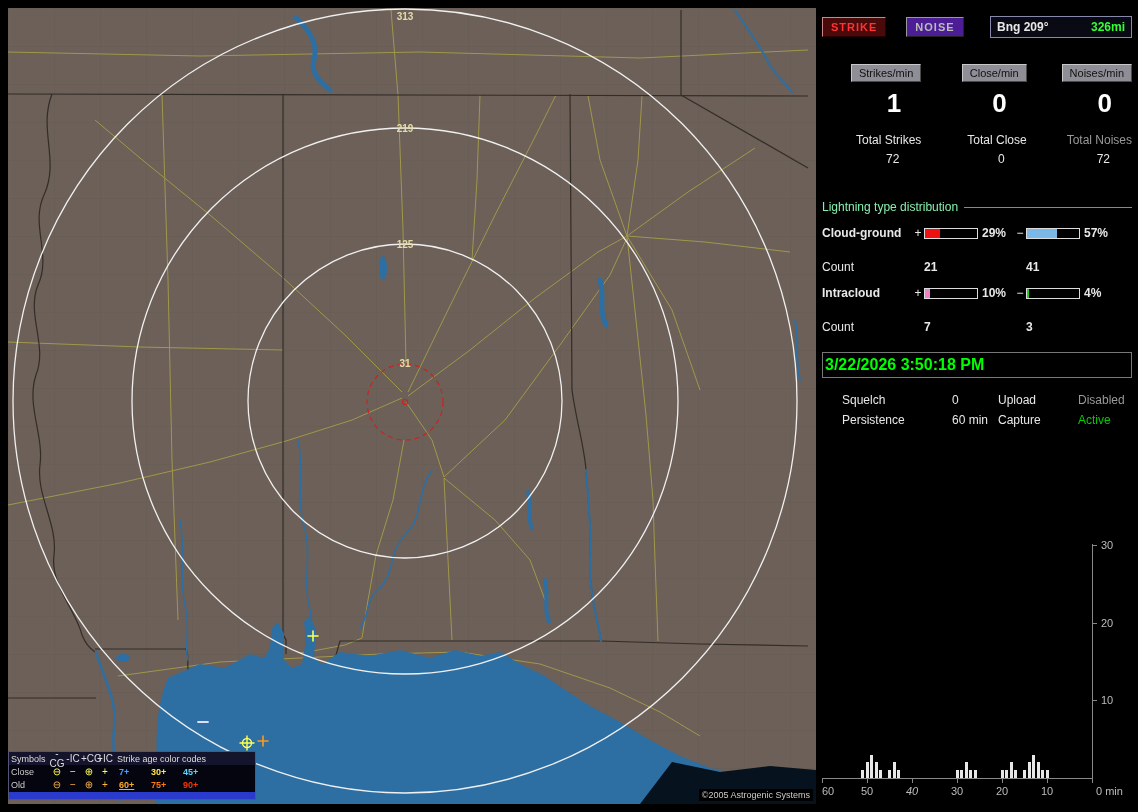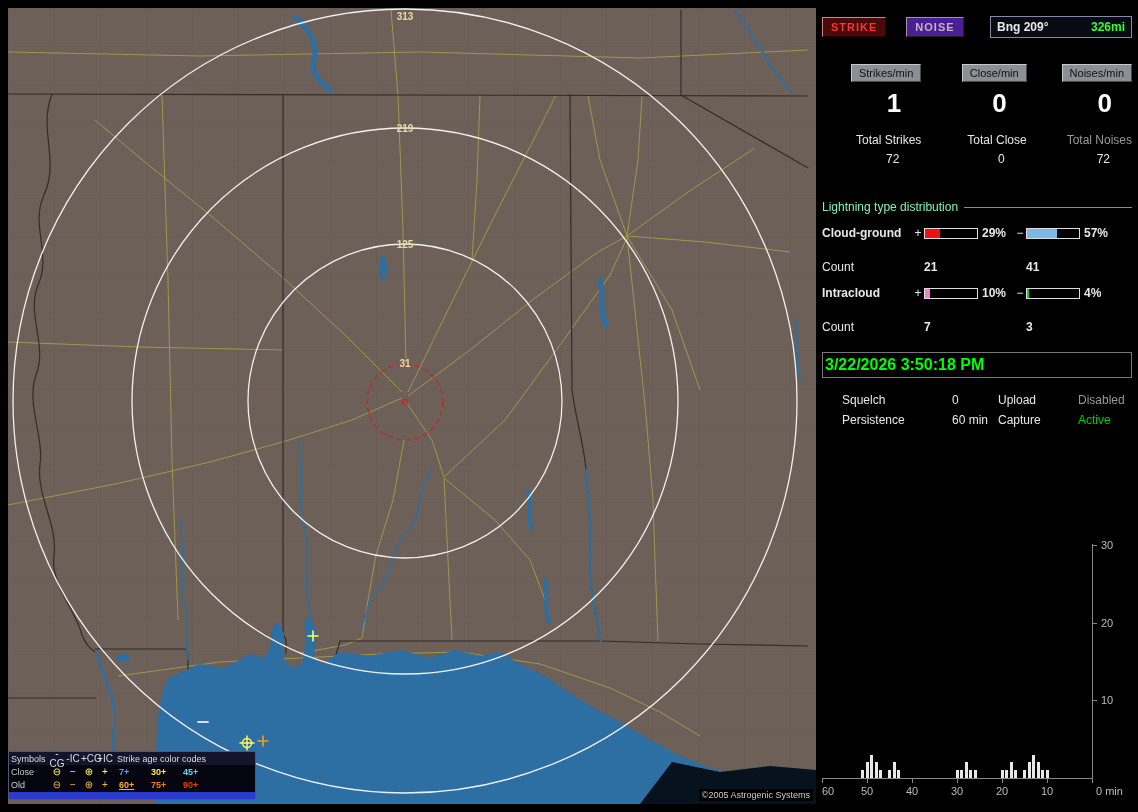--- a/index.html
+++ b/index.html
@@ -355,7 +355,7 @@
       <div class="xtick" style="left: 45px;"></div>
       <div class="xlab" style="left: 45px; transform: translateX(-50%);">50</div>
       <div class="xtick" style="left: 90px;"></div>
-      <div class="xlab" style="left: 90px; transform: translateX(-50%);">40</div>
+      <div class="xlab" style="left: 90px; transform: translateX(-50%); font-style: italic;">40</div>
       <div class="xtick" style="left: 135px;"></div>
       <div class="xlab" style="left: 135px; transform: translateX(-50%);">30</div>
       <div class="xtick" style="left: 180px;"></div>

